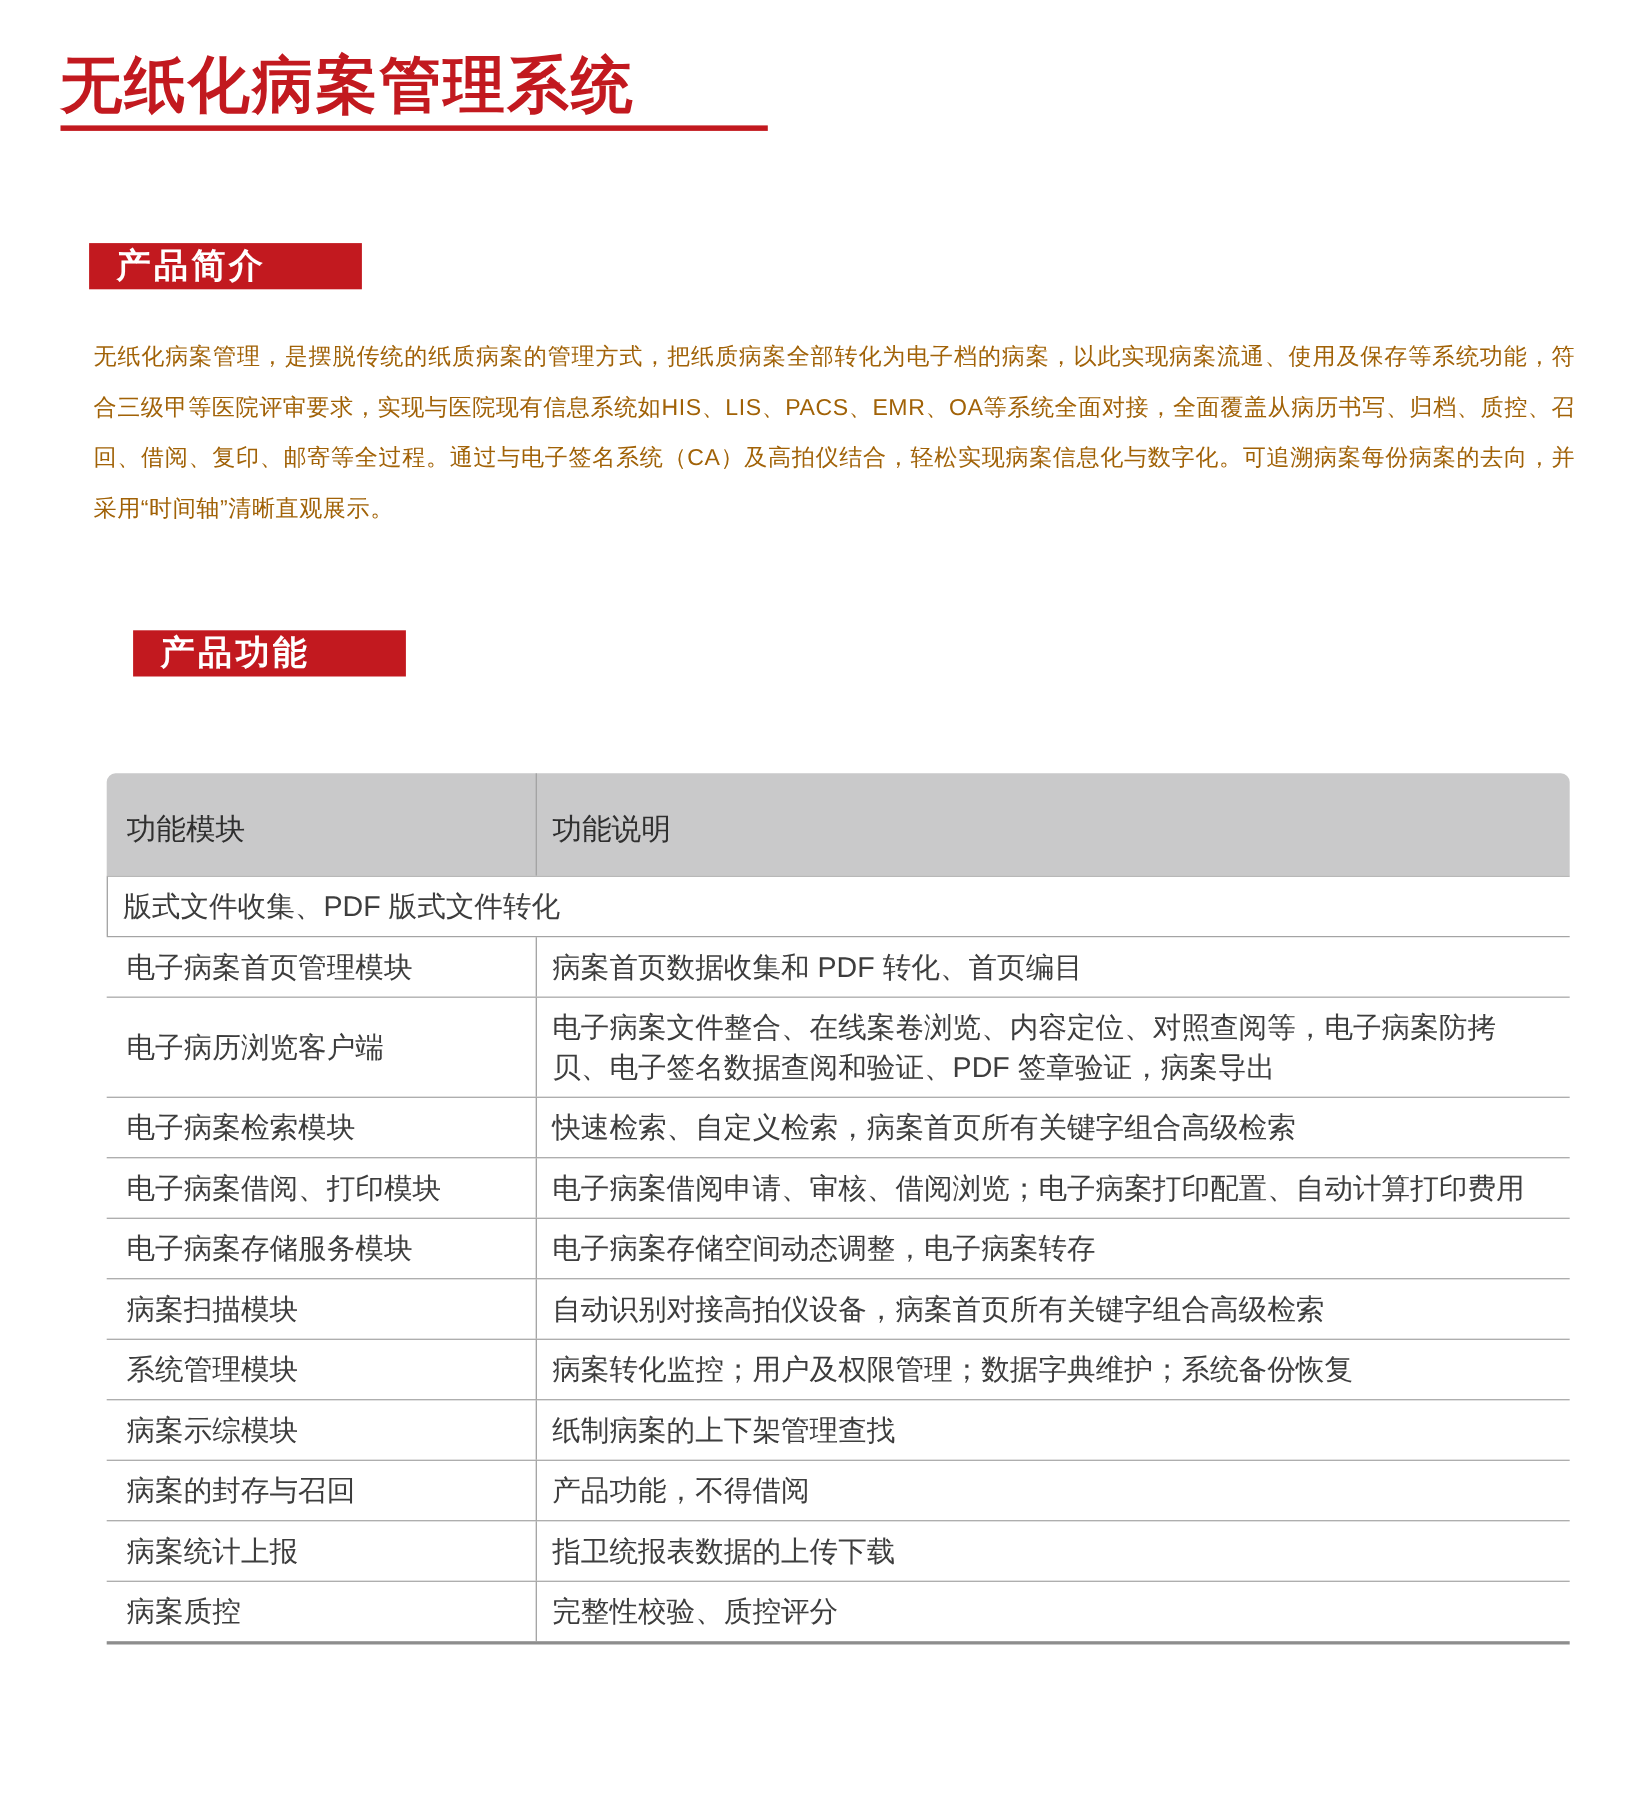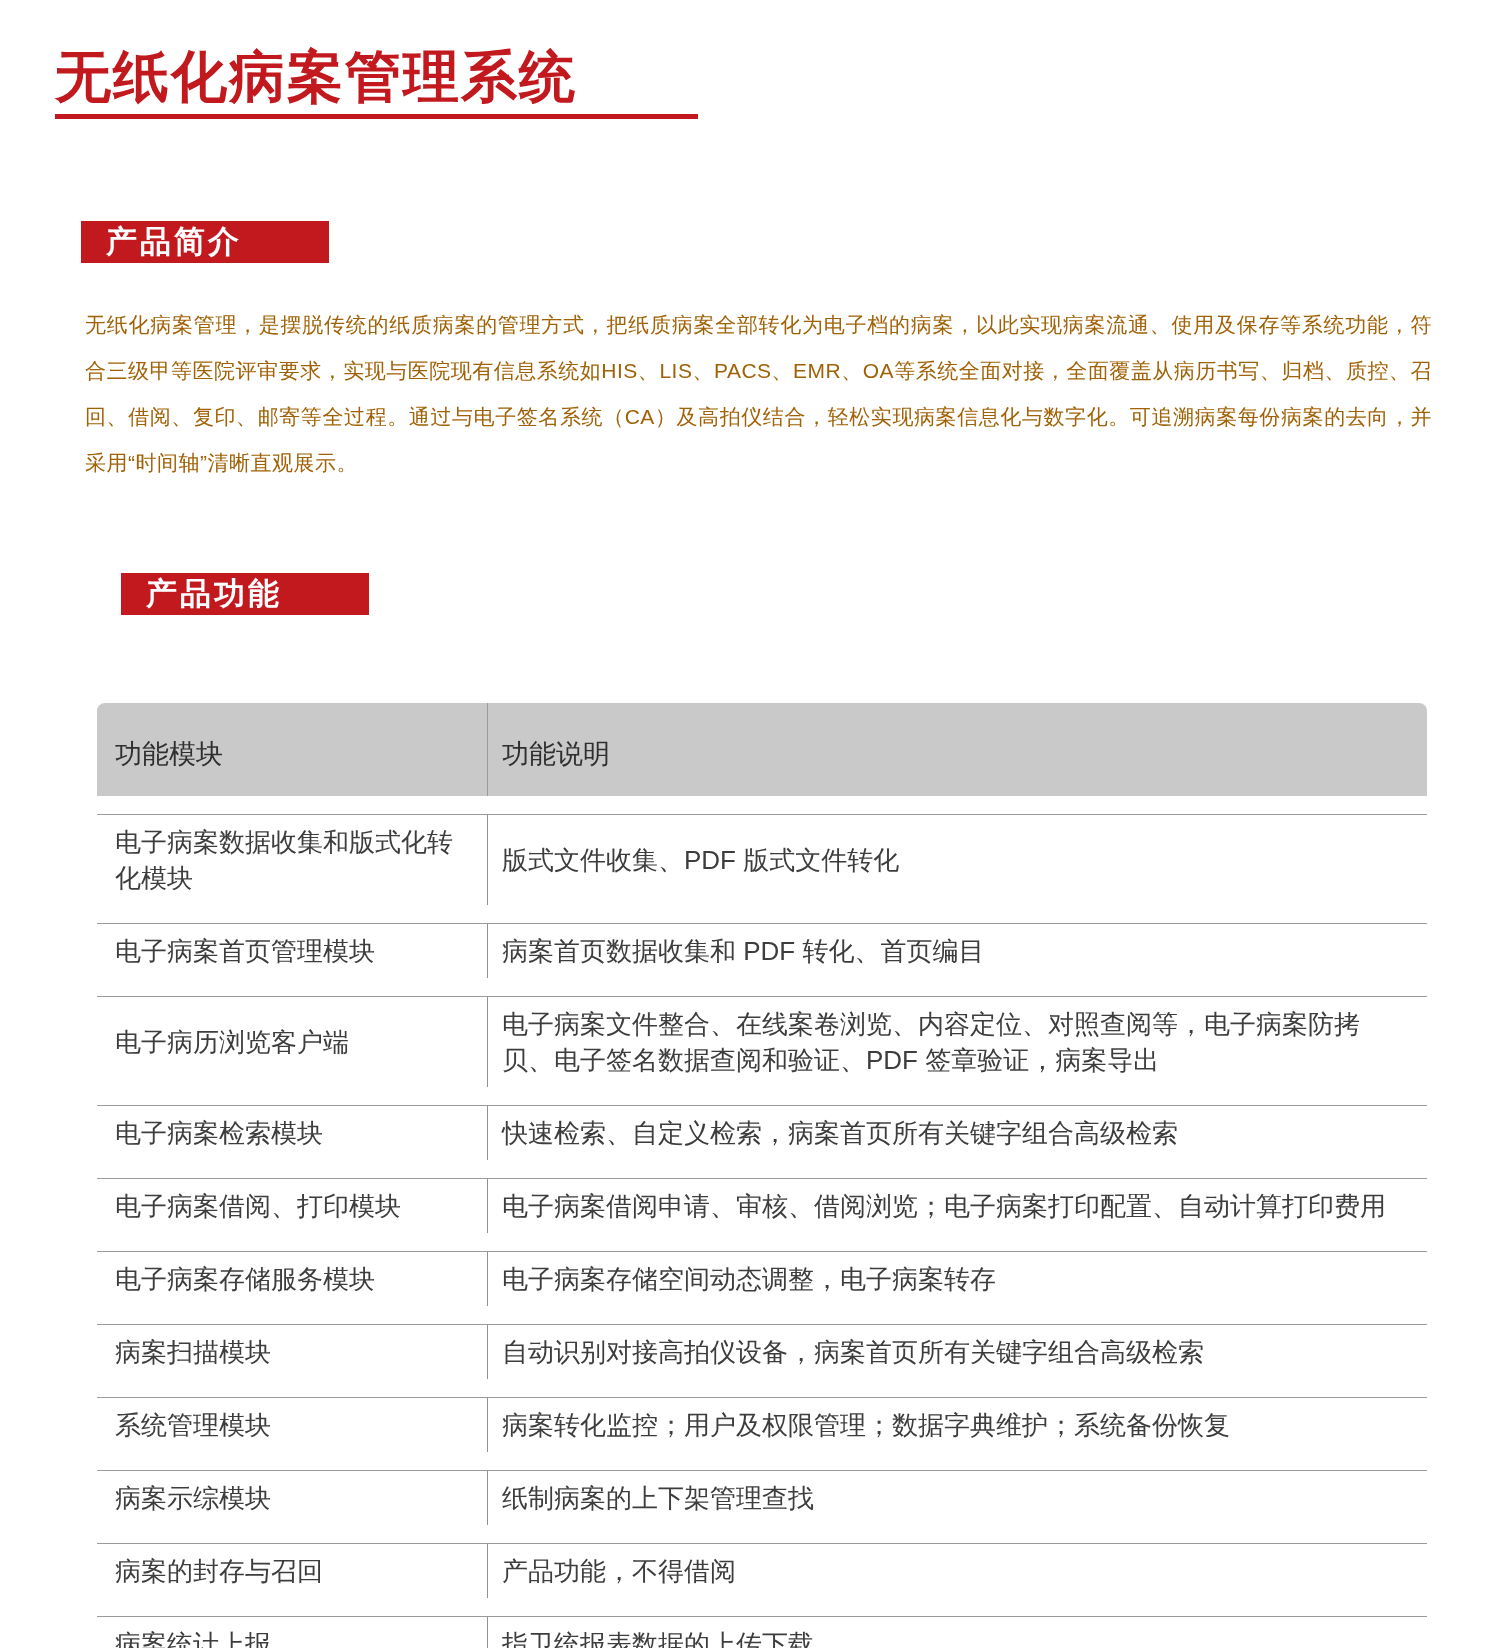--- a/index.html
+++ b/index.html
@@ -79,7 +79,6 @@
     align-items: stretch;
     min-height: 55px;
     border-top: 1px solid #9b9b9b;
-    margin-top: 18px;
   }
   .t-row.t-head {
     border-top: none;

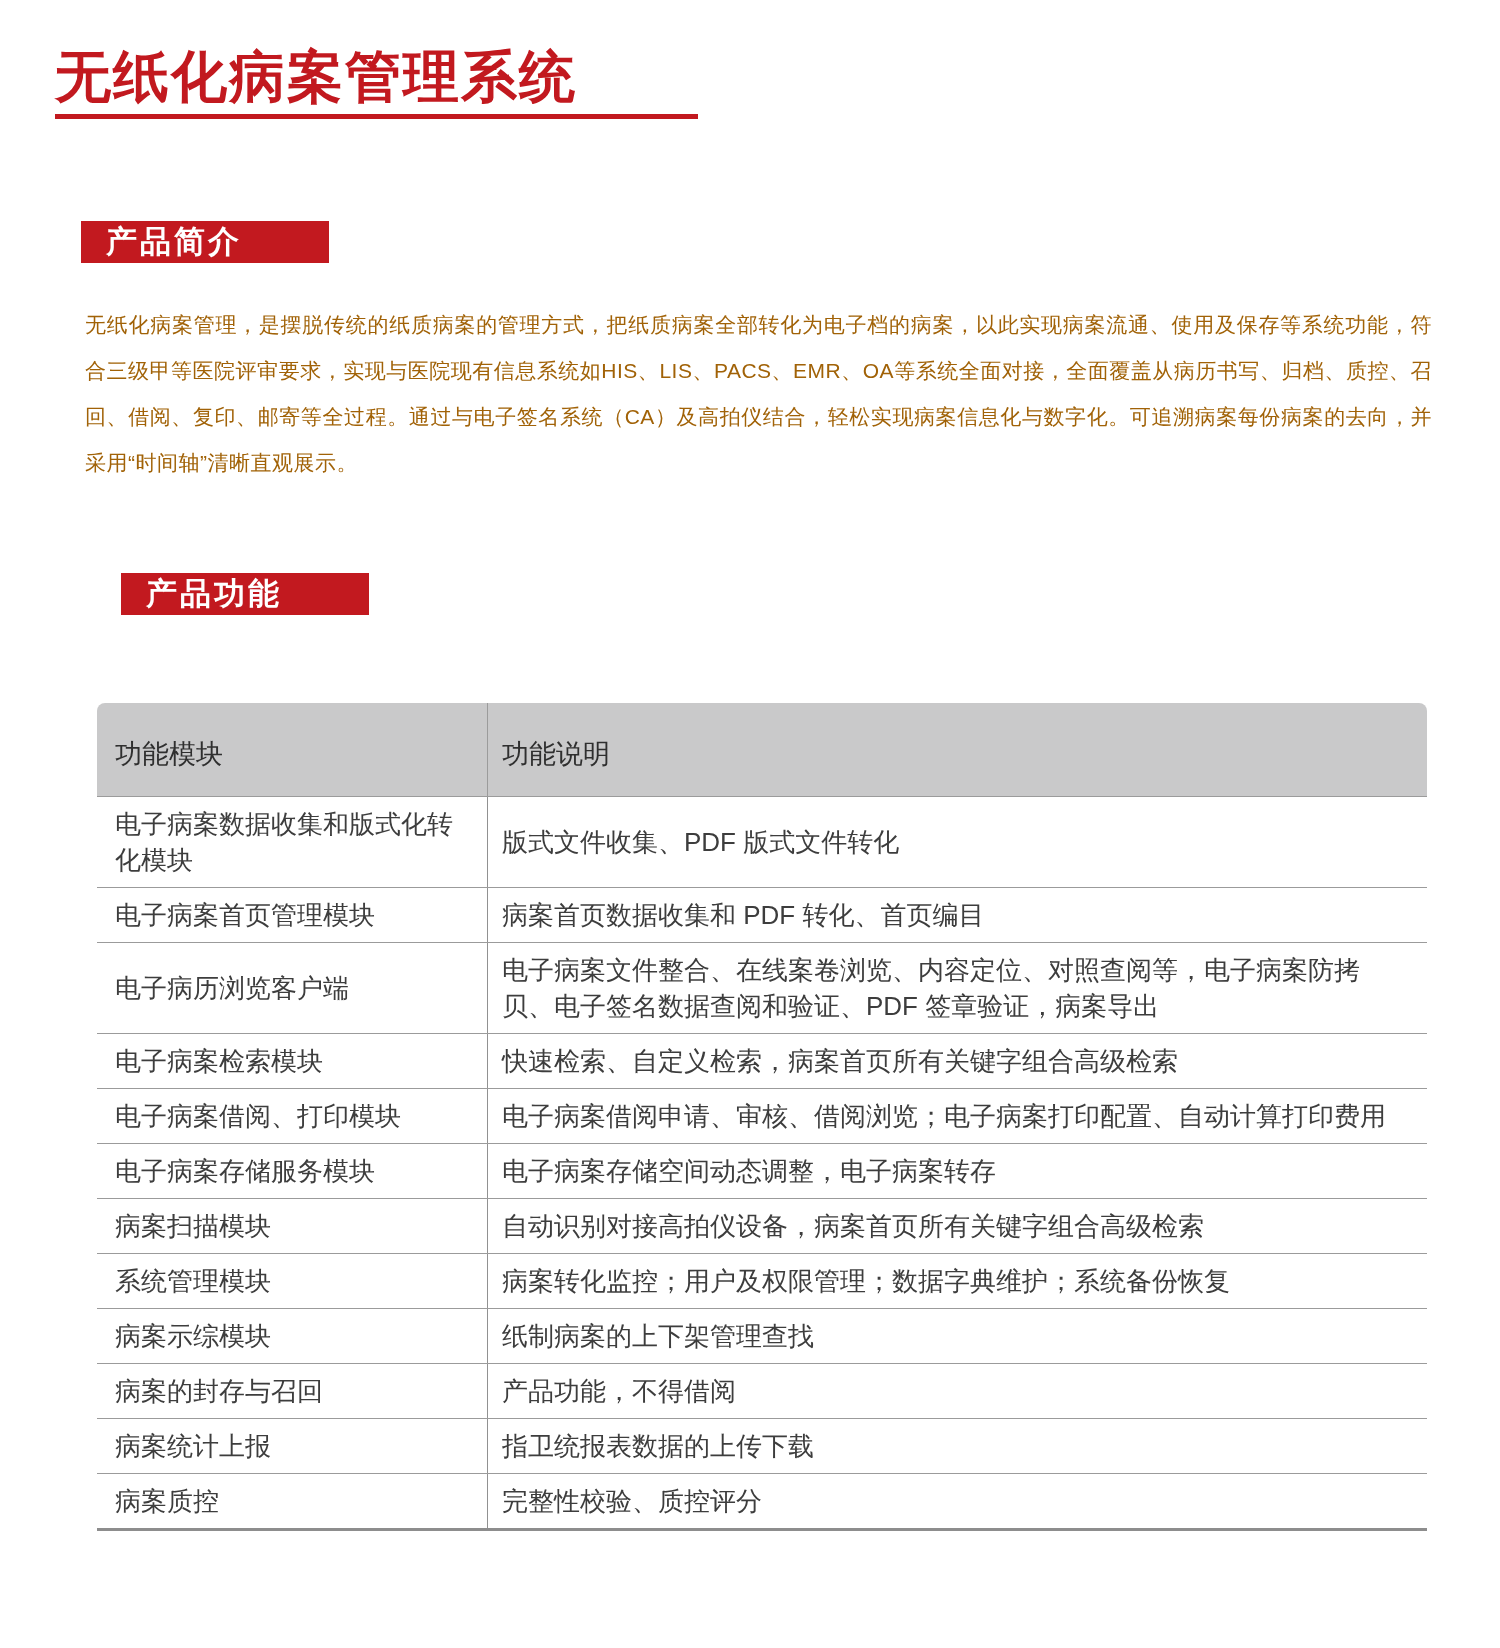--- a/index.html
+++ b/index.html
@@ -146,7 +146,6 @@
       </div>
       <div id="table-body">
           <div class="t-row">
-            <div class="t-cell c-left">电子病案数据收集和版式化转化模块</div>
             <div class="t-cell c-right">版式文件收集、PDF 版式文件转化</div>
           </div>
           <div class="t-row">

